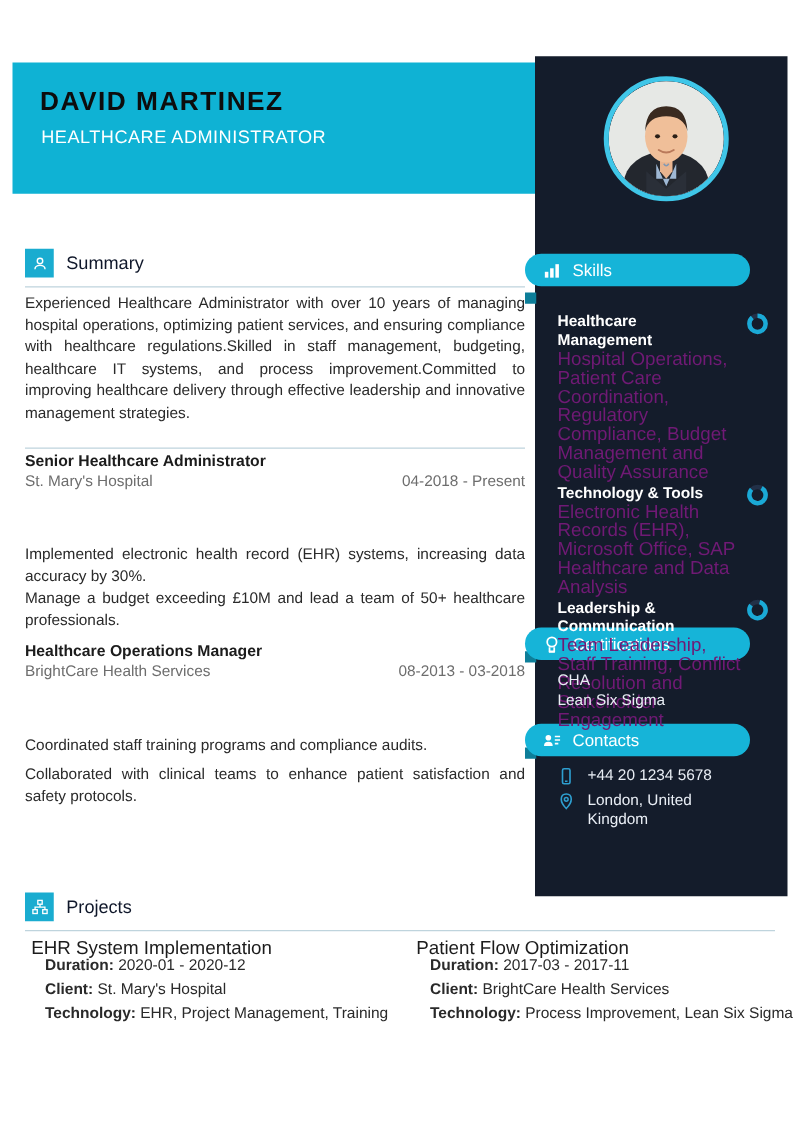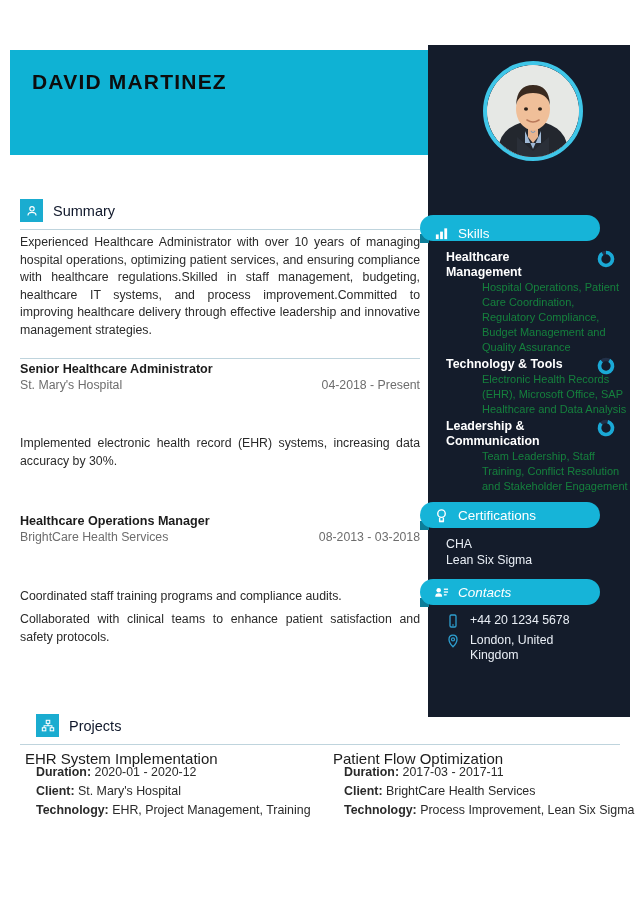--- a/index.html
+++ b/index.html
@@ -202,6 +202,7 @@
 
   <div class="header-band">
     <div class="name">DAVID  MARTINEZ</div>
+    <div class="job-title">HEALTHCARE ADMINISTRATOR</div>
   </div>
 
   <div class="sidebar"></div>

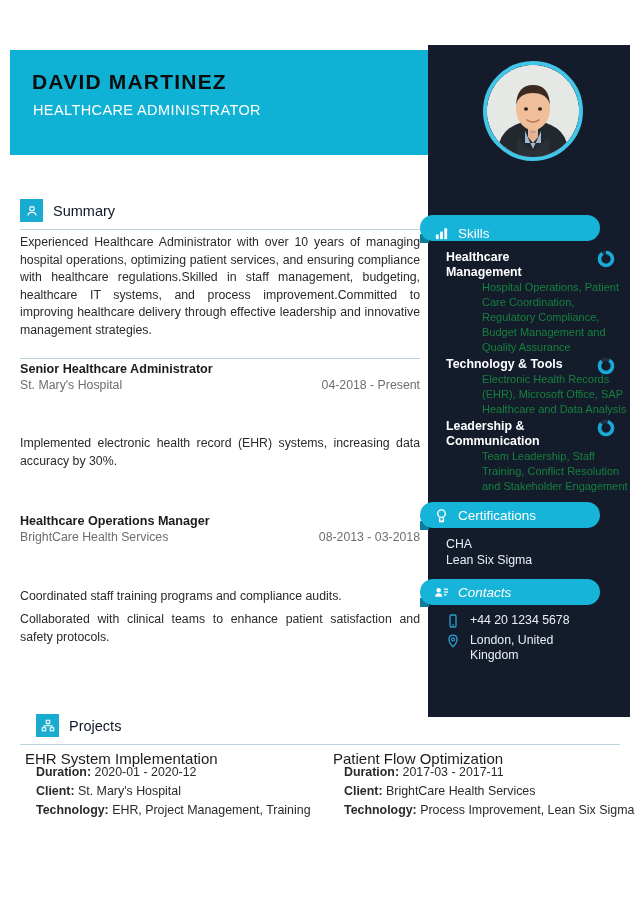--- a/index.html
+++ b/index.html
@@ -226,7 +226,7 @@
   </div>
 
   <div class="pill-tab" style="top:234px;"></div>
-  <div class="pill" style="top:215px;align-items:flex-end;">
+  <div class="pill" style="top:203px;">
     <span class="pill-icon">
       <svg viewBox="0 0 16 16" width="15" height="15">
         <rect x="2" y="9" width="3" height="5" fill="#fff"></rect>

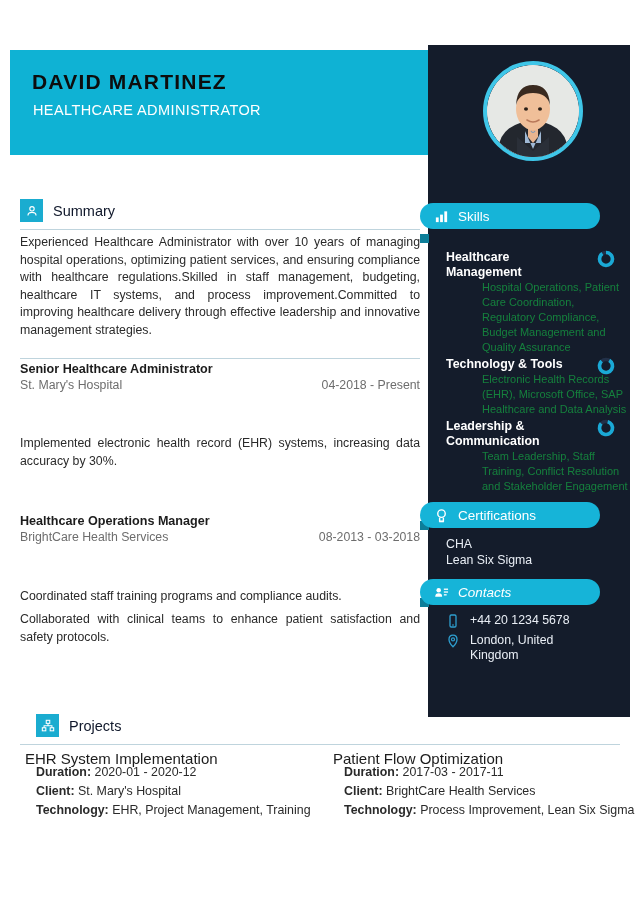--- a/index.html
+++ b/index.html
@@ -99,11 +99,10 @@
     width: 128px;
   }
   .skill-desc {
-    color: #15803d;
-    font-size: 11px;
+    color: #701a75;
+    font-size: 15px;
     line-height: 15px;
     width: 148px;
-    margin-left: 36px;
   }
   .ring {
     position: absolute;

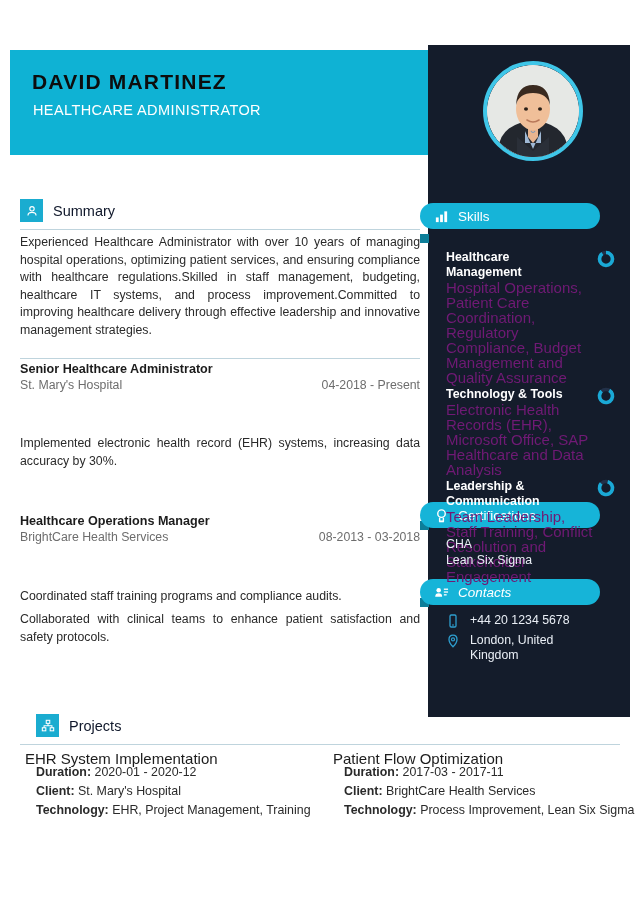--- a/index.html
+++ b/index.html
@@ -341,6 +341,7 @@
   <div class="job-org" style="left:20px; top:378px;">St. Mary's Hospital</div>
   <div class="job-date" style="left:280px; top:378px; width:140px;">04-2018 - Present</div>
   <div class="bullet" style="left:20px; top:435px; width:400px;">Implemented electronic health record (EHR) systems, increasing data accuracy by 30%.</div>
+  <div class="bullet" style="left:20px; top:470px; width:400px;">Manage a budget exceeding £10M and lead a team of 50+ healthcare professionals.</div>
 
   <div class="job-role" style="left:20px; top:514px;">Healthcare Operations Manager</div>
   <div class="job-org" style="left:20px; top:530px;">BrightCare Health Services</div>

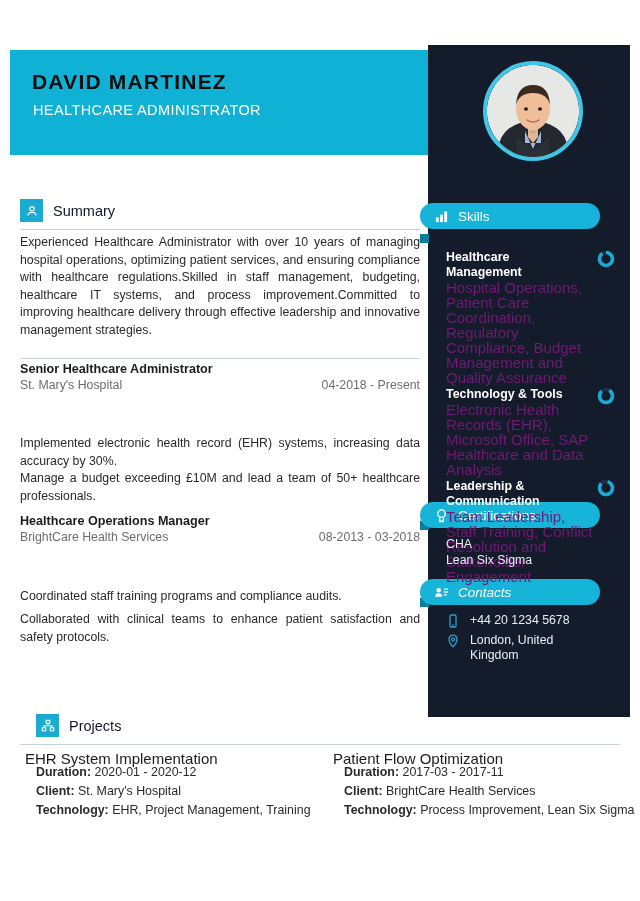--- a/index.html
+++ b/index.html
@@ -289,7 +289,7 @@
   </div>
 
   <div class="pill-tab" style="top:598px;"></div>
-  <div class="pill" style="top:579px;font-style:italic;">
+  <div class="pill" style="top:579px;">
     <span class="pill-icon">
       <svg viewBox="0 0 16 16" width="15" height="15">
         <circle cx="5" cy="5.5" r="2.4" fill="#fff"></circle>

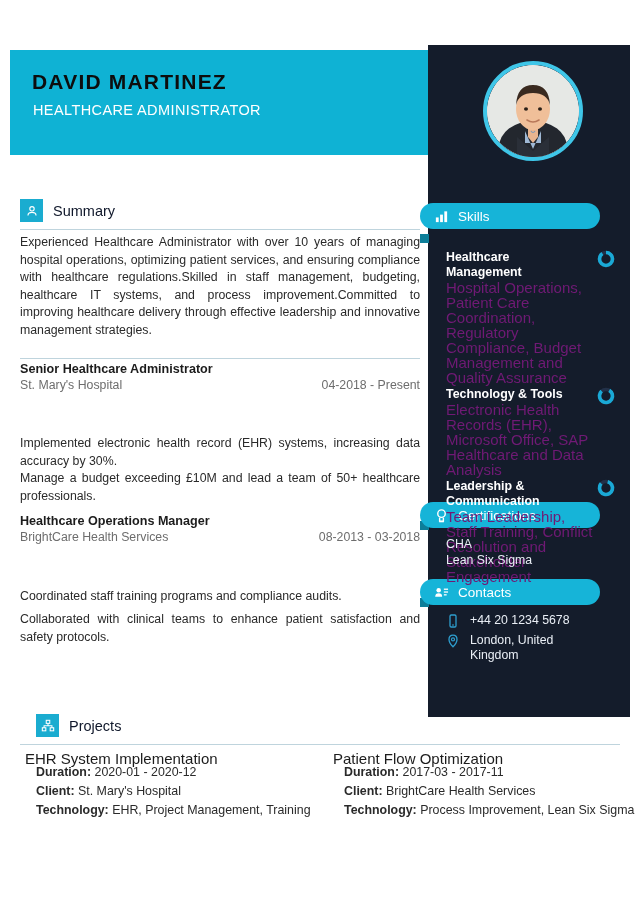--- a/index.html
+++ b/index.html
@@ -349,7 +349,7 @@
   <div class="bullet" style="left:20px; top:588px; width:400px;">Coordinated staff training programs and compliance audits.</div>
   <div class="bullet" style="left:20px; top:611px; width:400px;">Collaborated with clinical teams to enhance patient satisfaction and safety protocols.</div>
 
-  <div class="sec-head" style="left:36px; top:714px;">
+  <div class="sec-head" style="left:20px; top:714px;">
     <span class="sec-badge">
       <svg viewBox="0 0 16 16" width="14" height="14">
         <rect x="6" y="1.5" width="4" height="3.5" fill="none" stroke="#fff" stroke-width="1.2"></rect>

